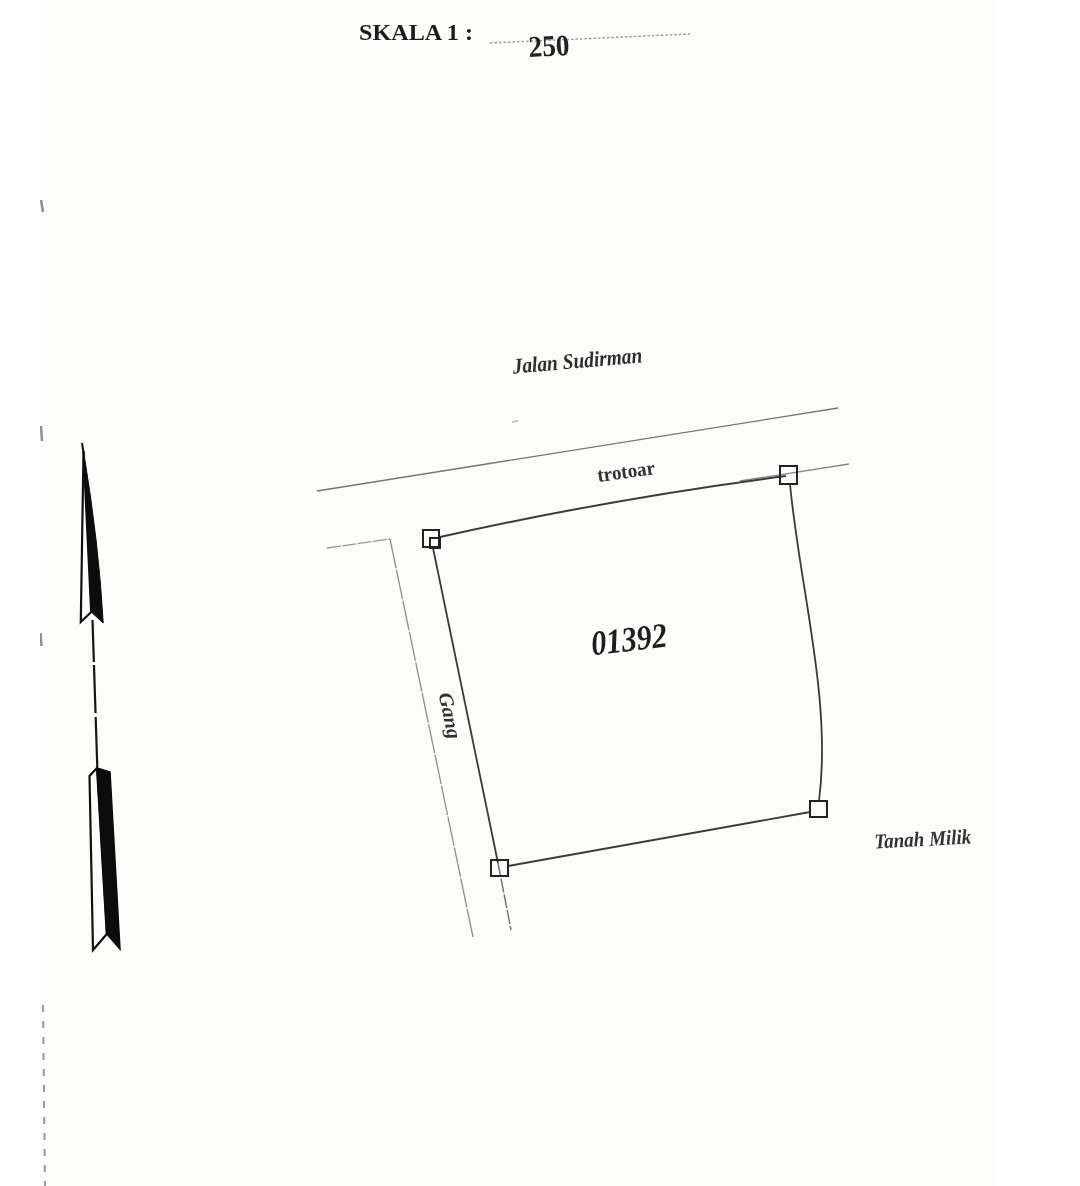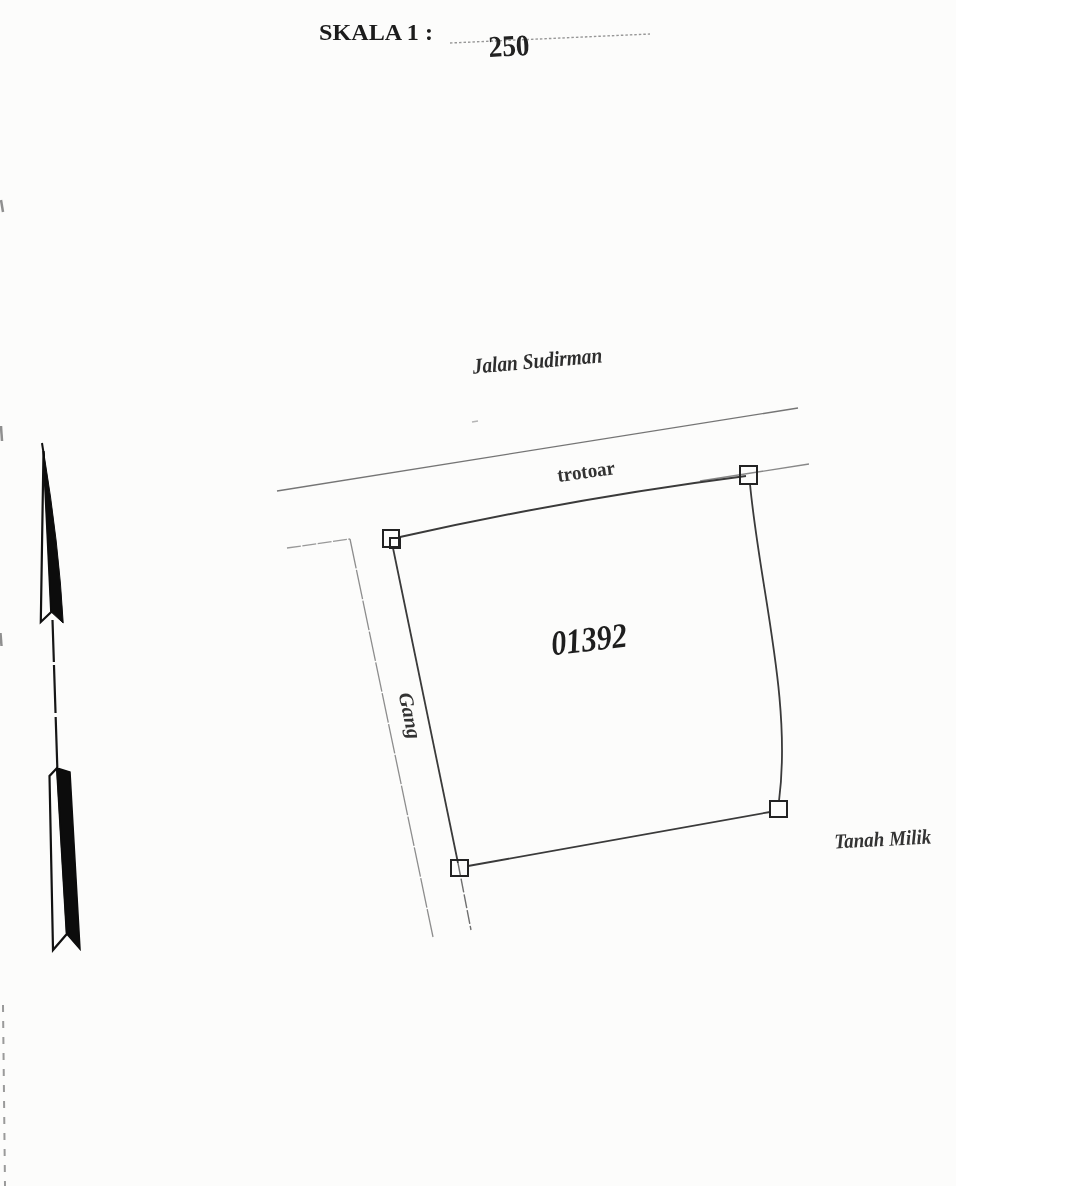--- a/index.html
+++ b/index.html
@@ -4,7 +4,7 @@
 <style>
   html,body{margin:0;padding:0;background:#fff;}
   #page{width:956px;height:1186px;position:relative;background:#a3a3a3;overflow:hidden;
-        font-family:"Liberation Serif", serif;}
+        font-family:"Liberation Serif", serif;margin-left:40px;}
   svg{position:absolute;left:0;top:0;}
 </style>
 </head>

